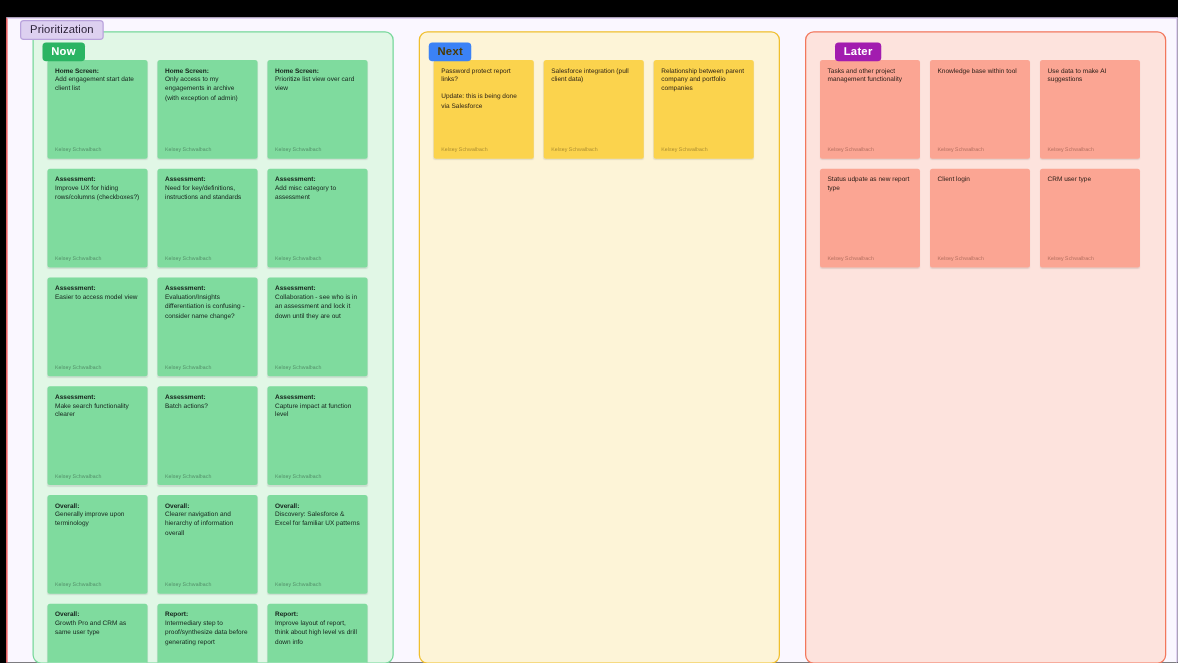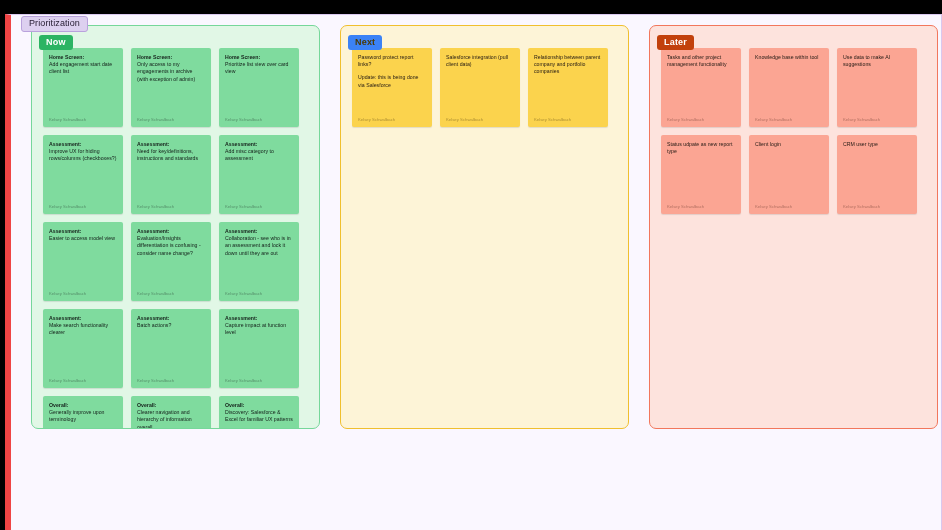--- a/index.html
+++ b/index.html
@@ -30,7 +30,7 @@
     height: 516px;
     background: #faf7ff;
     border-top: 1px solid #d9c8ef;
-    border-left: 6px solid #ef4444;
+    border-left: 1px solid #ef4444;
     border-right: 1px solid #d9c8ef;
   }
 

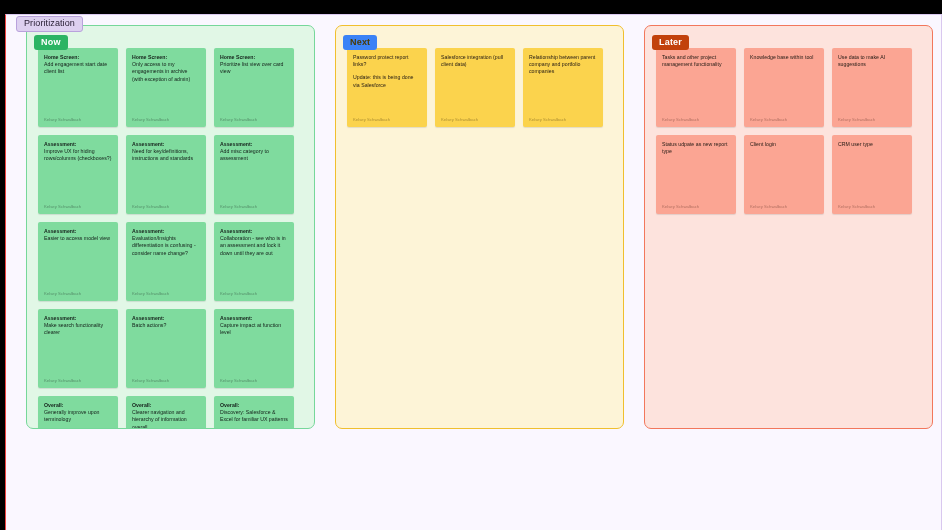--- a/index.html
+++ b/index.html
@@ -68,7 +68,7 @@
     position: relative;
     flex: 0 0 auto;
     width: 289px;
-    height: 404px;
+    height: 506px;
     border-radius: 7px;
     border-width: 1px;
     border-style: solid;

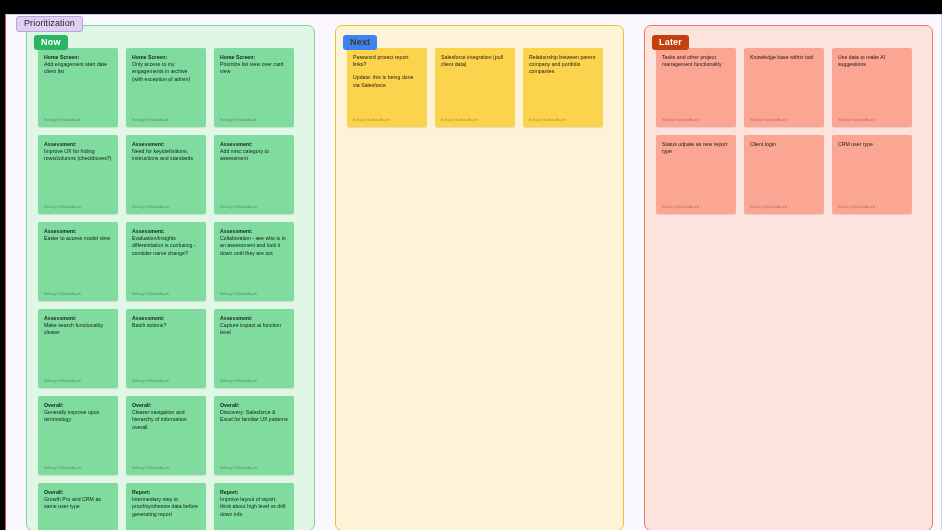--- a/index.html
+++ b/index.html
@@ -100,7 +100,7 @@
 
   .column.now   .column-chip { background: #2bb463; }
   .column.next  .column-chip { background: #3b82f6; color: #4a3a04; }
-  .column.later .column-chip { background: #c2410c; }
+  .column.later .column-chip { background: #a21caf; margin-left: 16px; }
 
   
   .card-grid {

